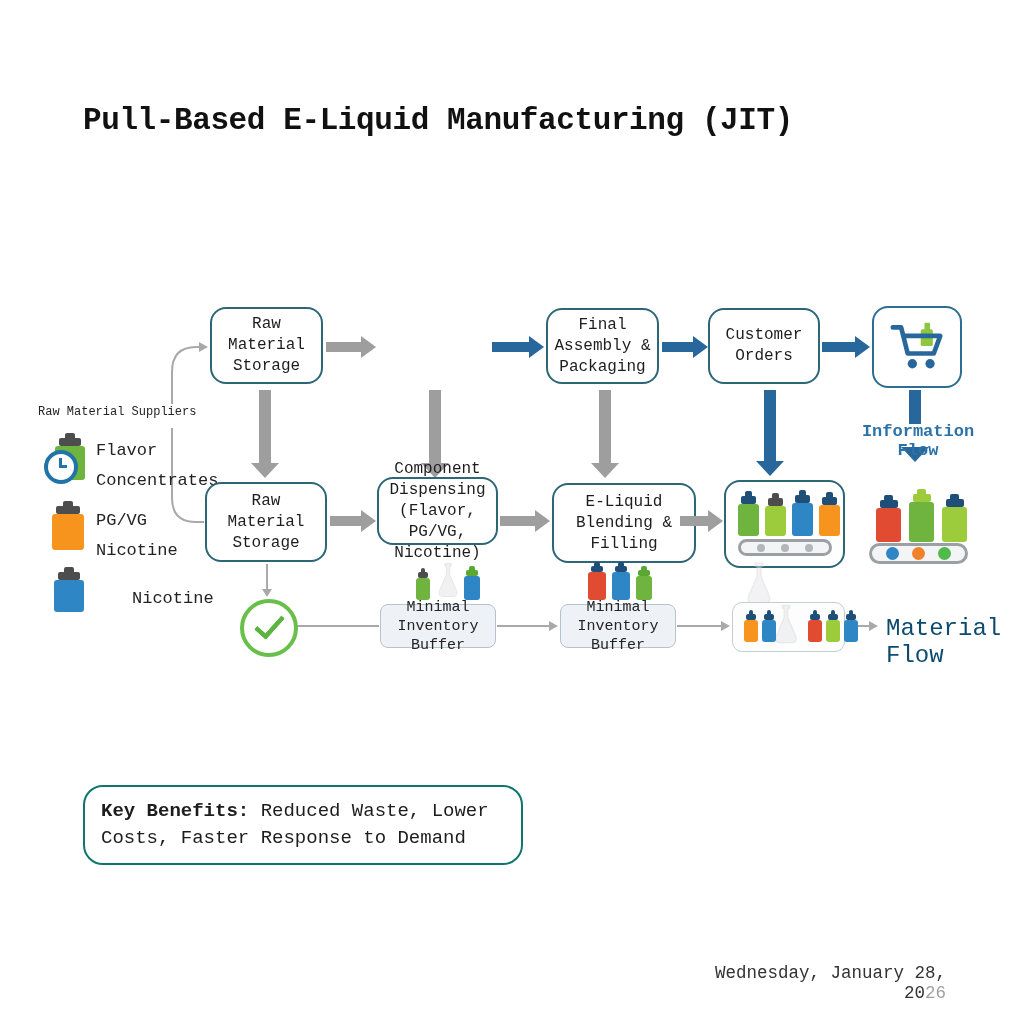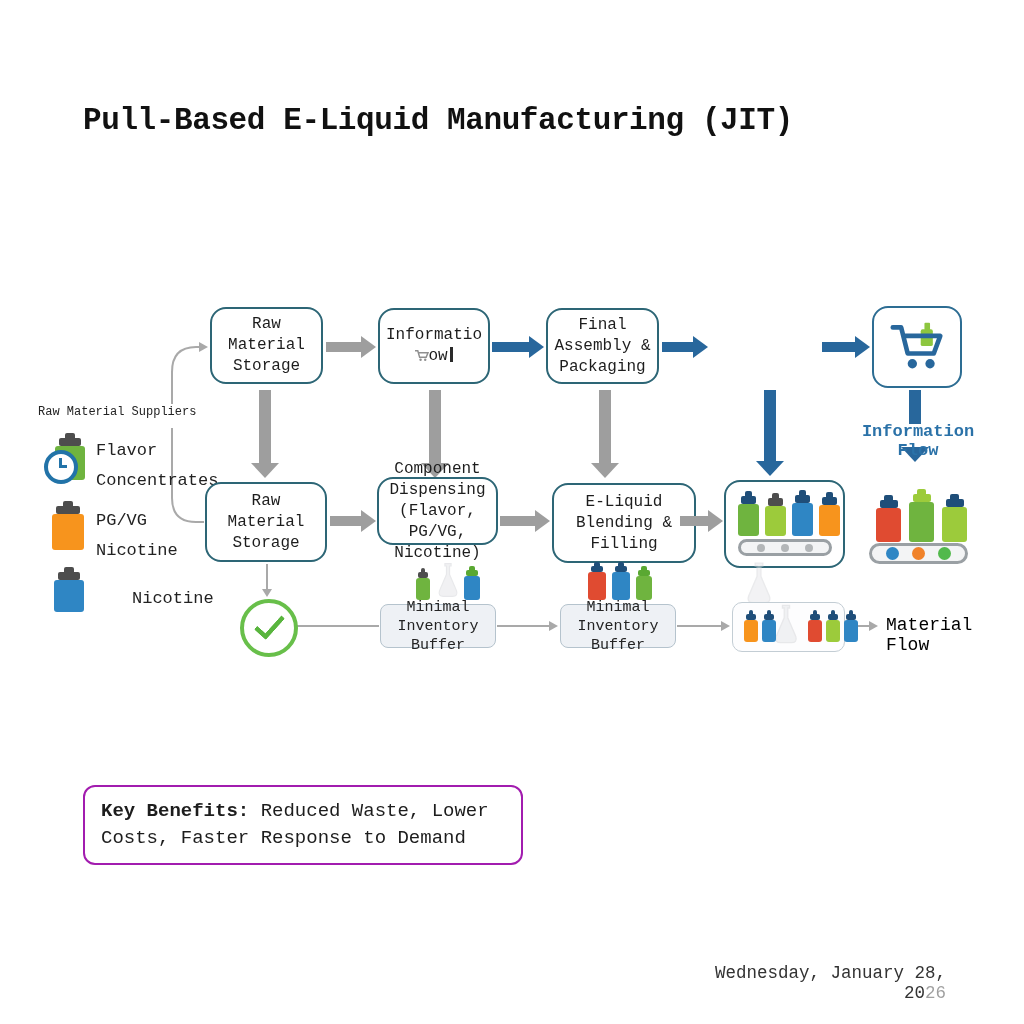--- a/index.html
+++ b/index.html
@@ -139,13 +139,6 @@
     <span>Raw Material Storage</span>
   </div>
 
-  <div class="node" style="left:378px;top:308px;width:112px;height:76px;">
-    <span><span>Informatio</span><svg class="glitch-cart" width="15" height="13" viewBox="0 0 16 14">
-          <path d="M1 2 h3 l2 7 h7 l2 -5 h-10" fill="none" stroke="#8f8f8f" stroke-width="1.6"></path>
-          <circle cx="7" cy="11.5" r="1.3" fill="#8f8f8f"></circle>
-          <circle cx="12" cy="11.5" r="1.3" fill="#8f8f8f"></circle>
-        </svg><span>ow</span><span class="glitch-tick"></span></span>
-  </div>
 
   <div class="node" style="left:546px;top:308px;width:113px;height:76px;">
     <span>Final Assembly &amp; Packaging</span>

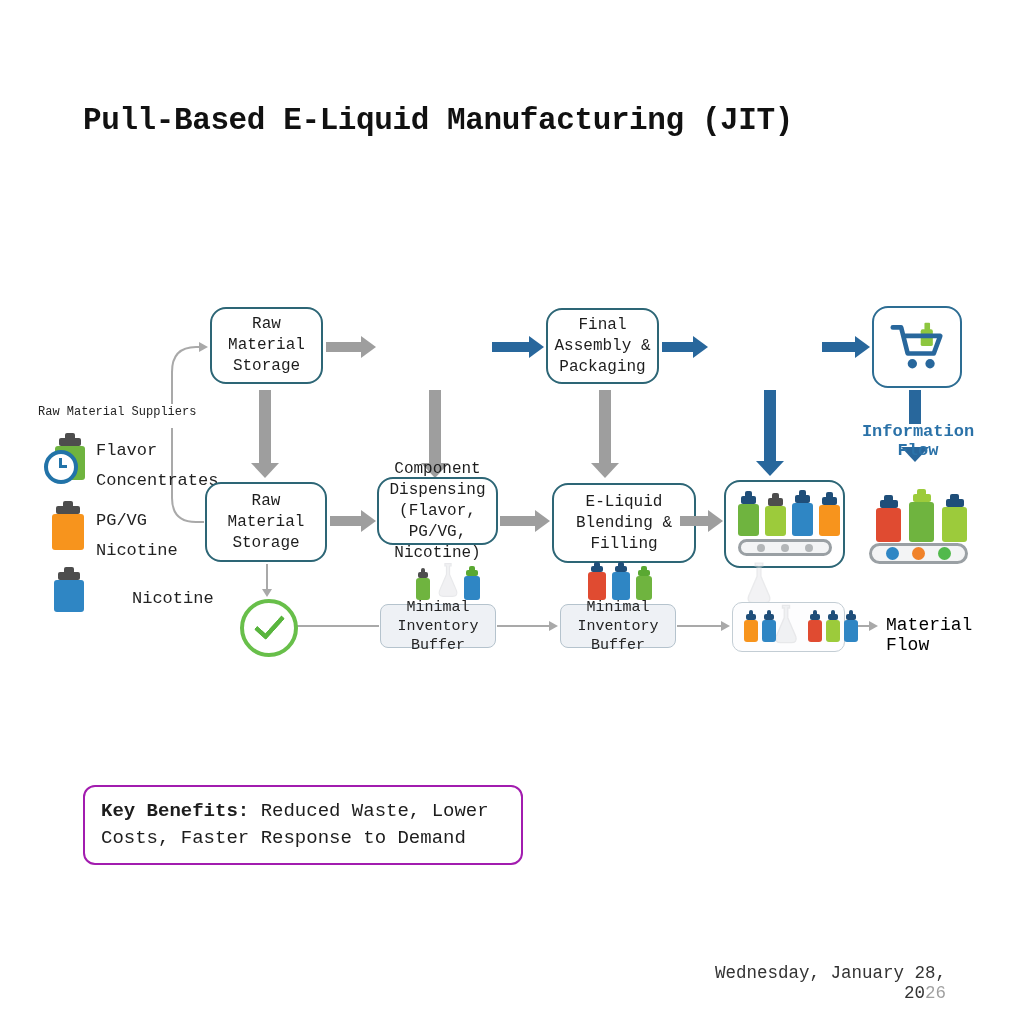--- a/index.html
+++ b/index.html
@@ -144,6 +144,9 @@
     <span>Final Assembly &amp; Packaging</span>
   </div>
 
+  <div class="node" style="left:708px;top:308px;width:112px;height:76px;">
+    <span>Customer Orders</span>
+  </div>
 
   <div class="node blueb" style="left:872px;top:306px;width:90px;height:82px;">
     <svg width="60" height="54" viewBox="0 0 64 58">

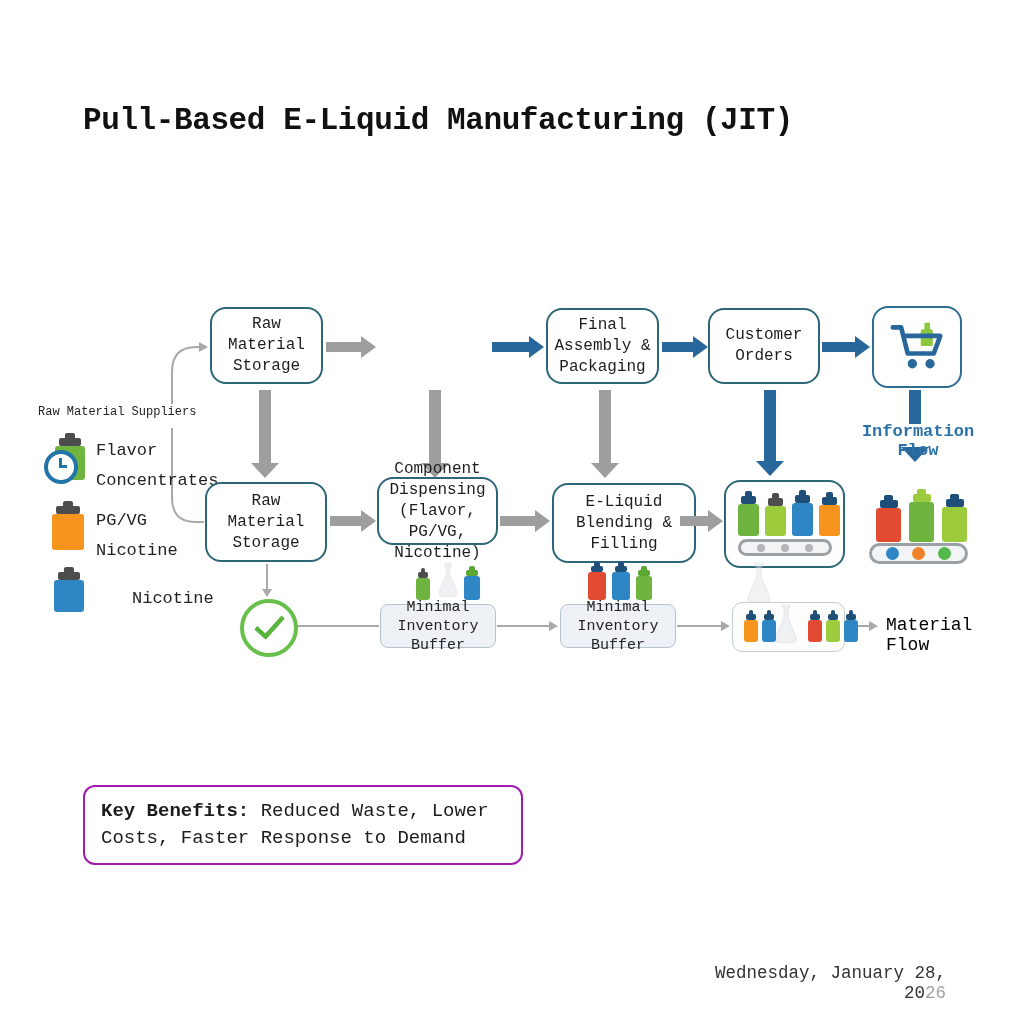--- a/index.html
+++ b/index.html
@@ -83,7 +83,7 @@
 
   
   .flow-label-blue{position:absolute;font-size:17px;font-weight:600;color:#2b72a8;text-align:center;}
-  .flow-label-dark{position:absolute;font-size:18px;font-weight:500;color:#000000;}
+  .flow-label-dark{position:absolute;font-size:24px;font-weight:500;color:#0c4a6e;}
 
   
   .benefits{position:absolute;left:83px;top:785px;width:440px;border:2px solid #a21caf;

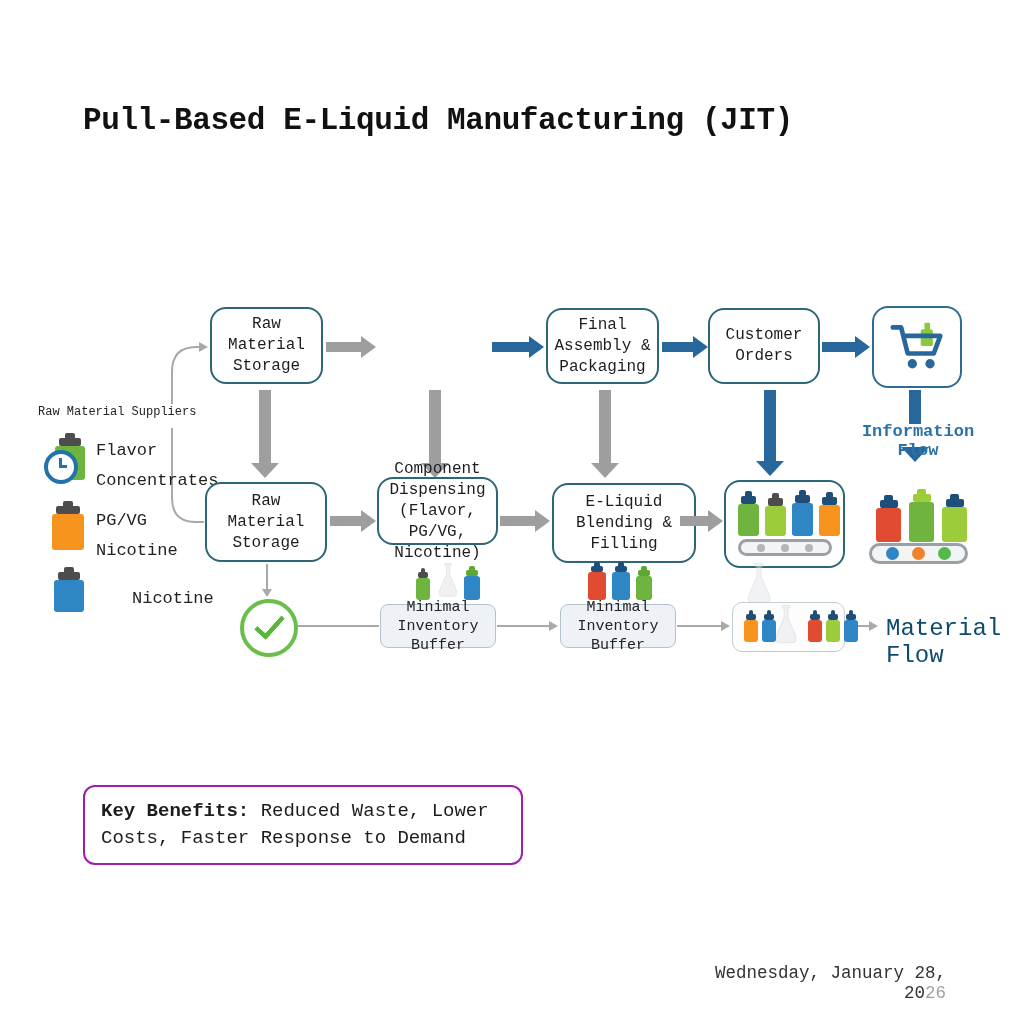--- a/index.html
+++ b/index.html
@@ -86,8 +86,8 @@
   .flow-label-dark{position:absolute;font-size:24px;font-weight:500;color:#0c4a6e;}
 
   
-  .benefits{position:absolute;left:83px;top:785px;width:440px;border:2px solid #a21caf;
-            border-radius:12px;background:#fff;padding:11px 16px;font-size:19px;
+  .benefits{position:absolute;left:83px;top:785px;width:440px;border:2px solid #0f766e;
+            border-radius:20px;background:#fff;padding:11px 16px;font-size:19px;
             line-height:27px;color:#1d1d1d;box-sizing:border-box;}
   .benefits b{font-weight:700;}
 

